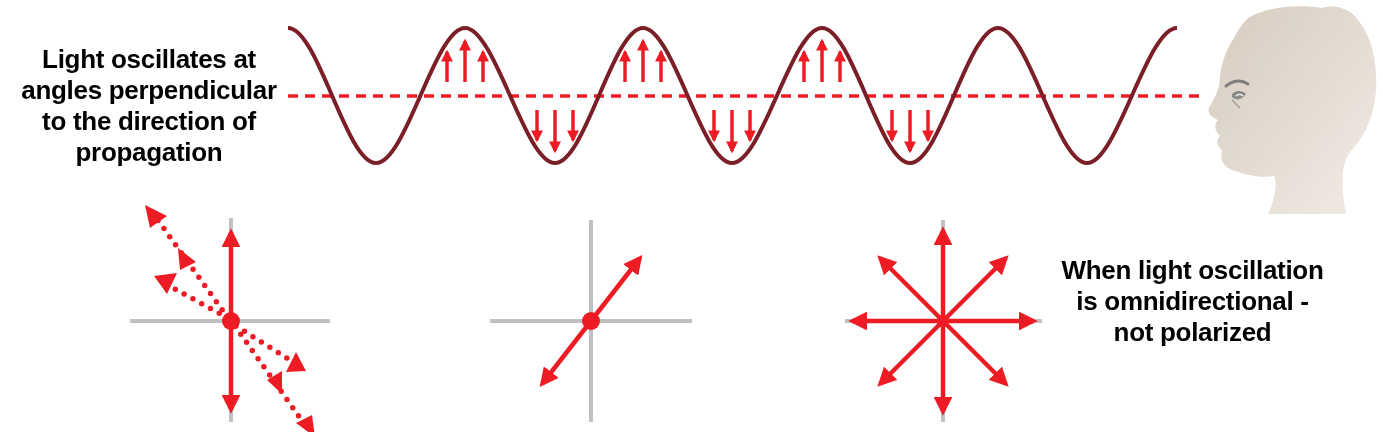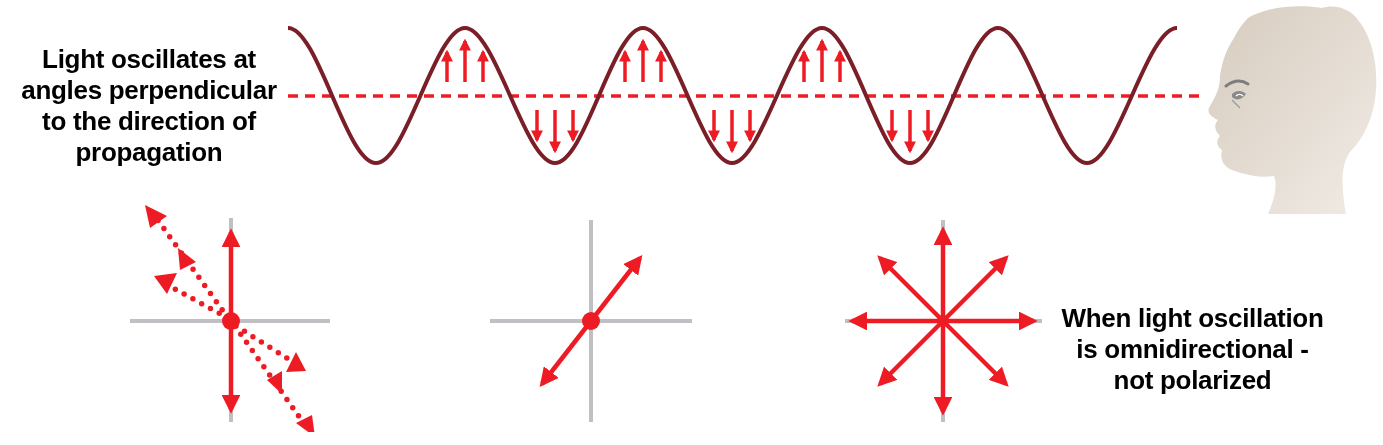--- a/index.html
+++ b/index.html
@@ -8,7 +8,7 @@
   .caption { position:absolute; text-align:center; font-weight:bold; color:#000; font-size:26px; line-height:31px; letter-spacing:-0.3px; white-space:pre-line; }
   #cap-top { left:8px; top:44px; width:282px; }
   #cap-linear { left:295px; top:200px; width:250px; }
-  #cap-omni { left:1040px; top:255px; width:305px;margin-top:48px; }
+  #cap-omni { left:1040px; top:255px; width:305px; }
 </style>
 </head>
 <body>

